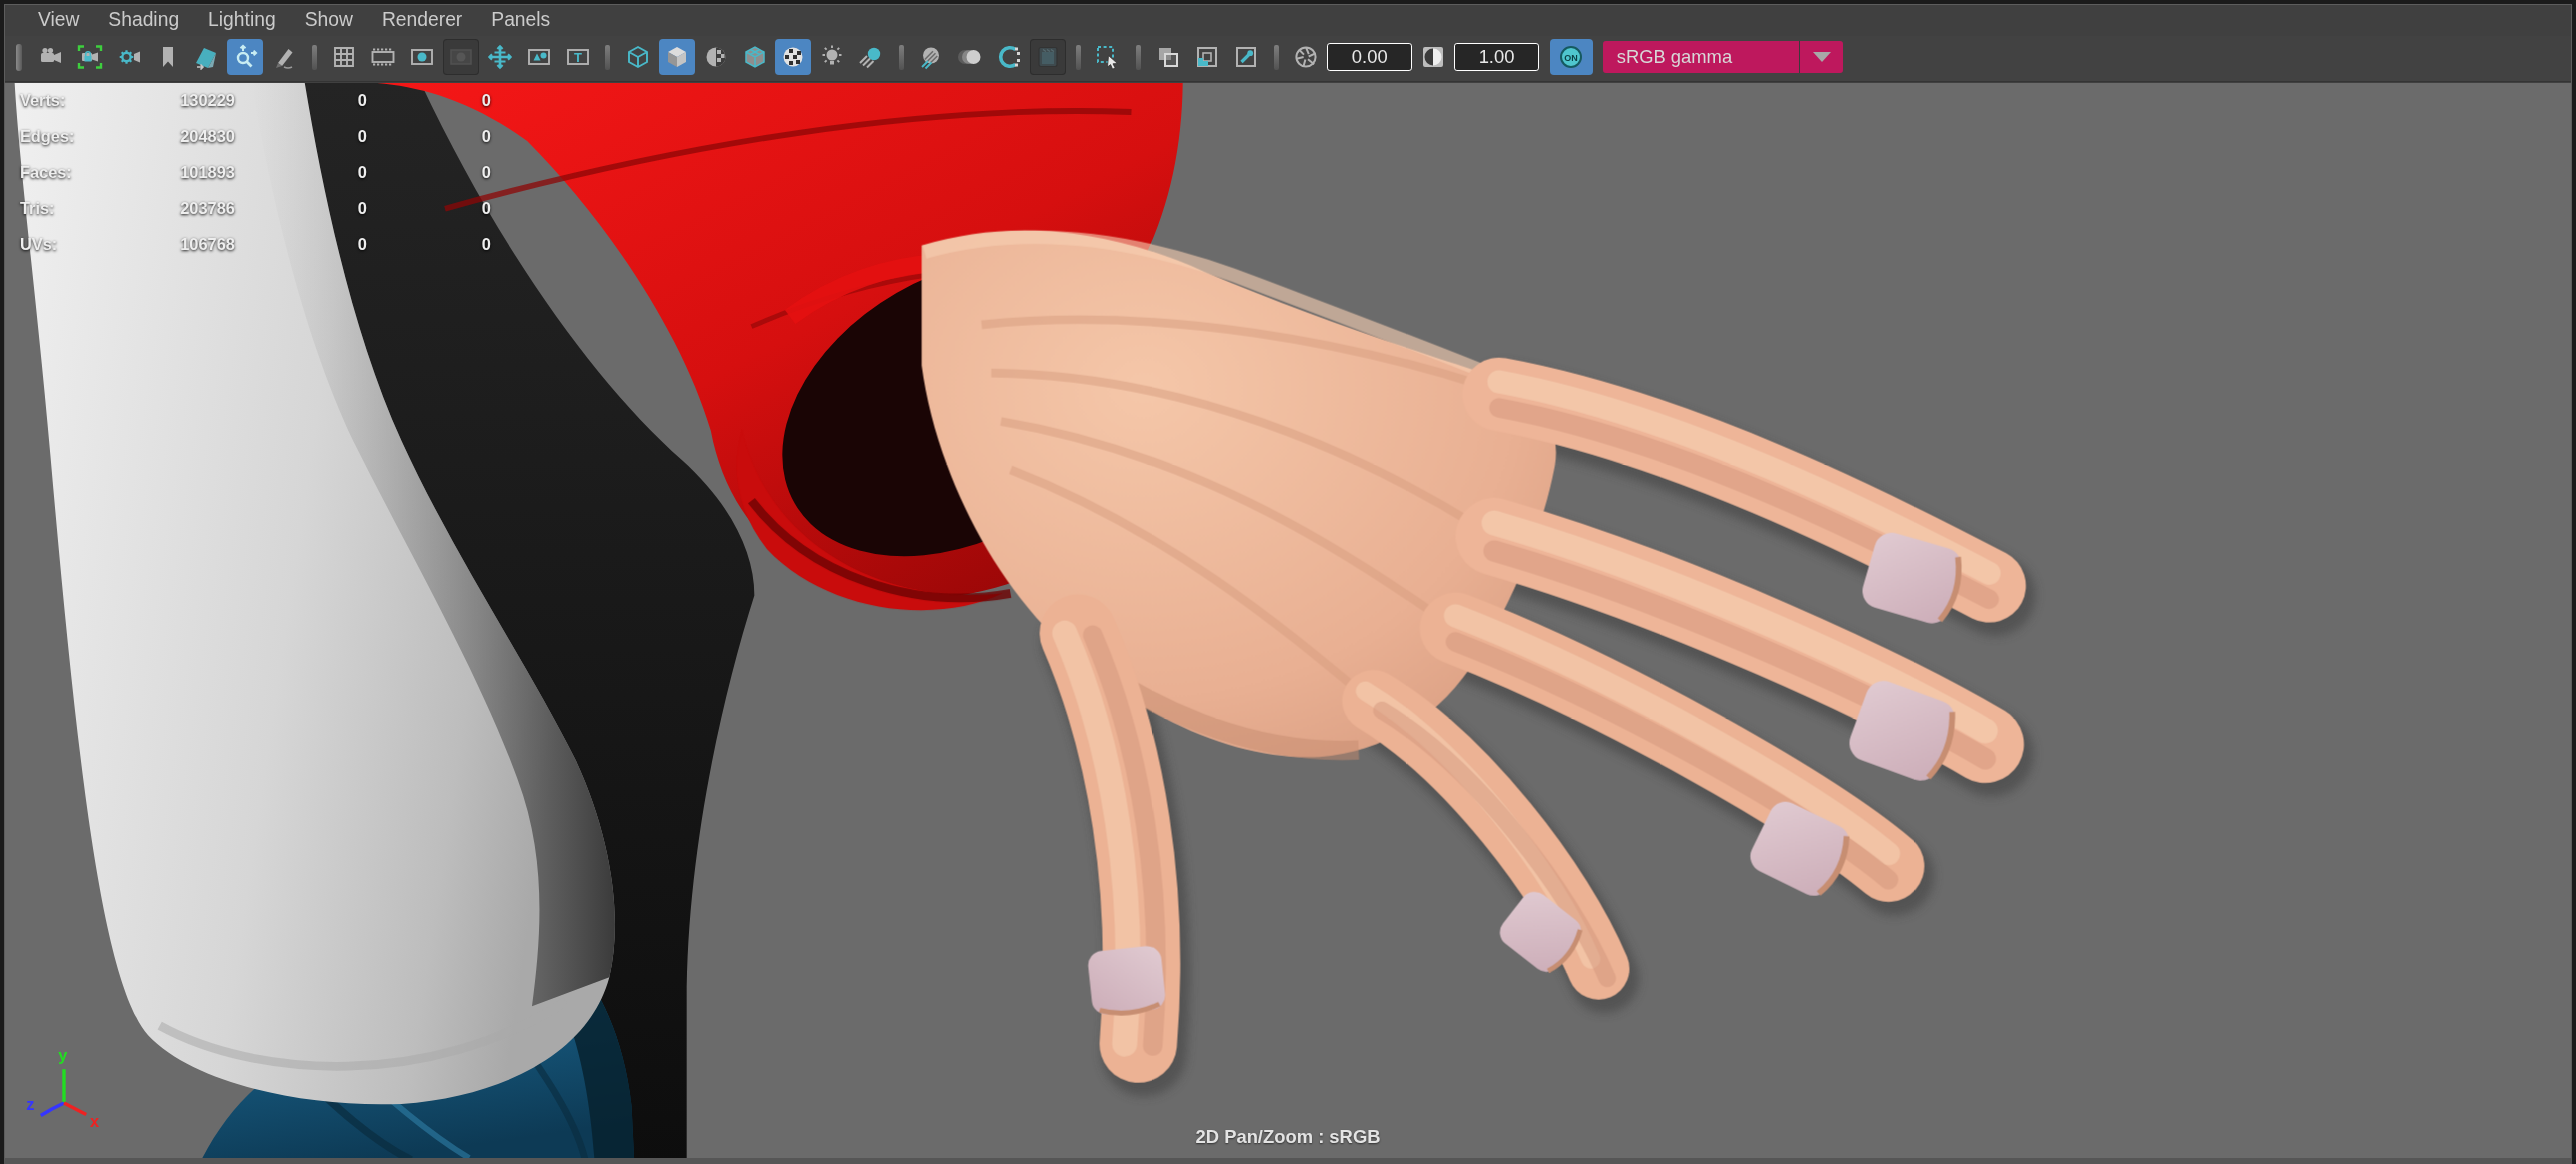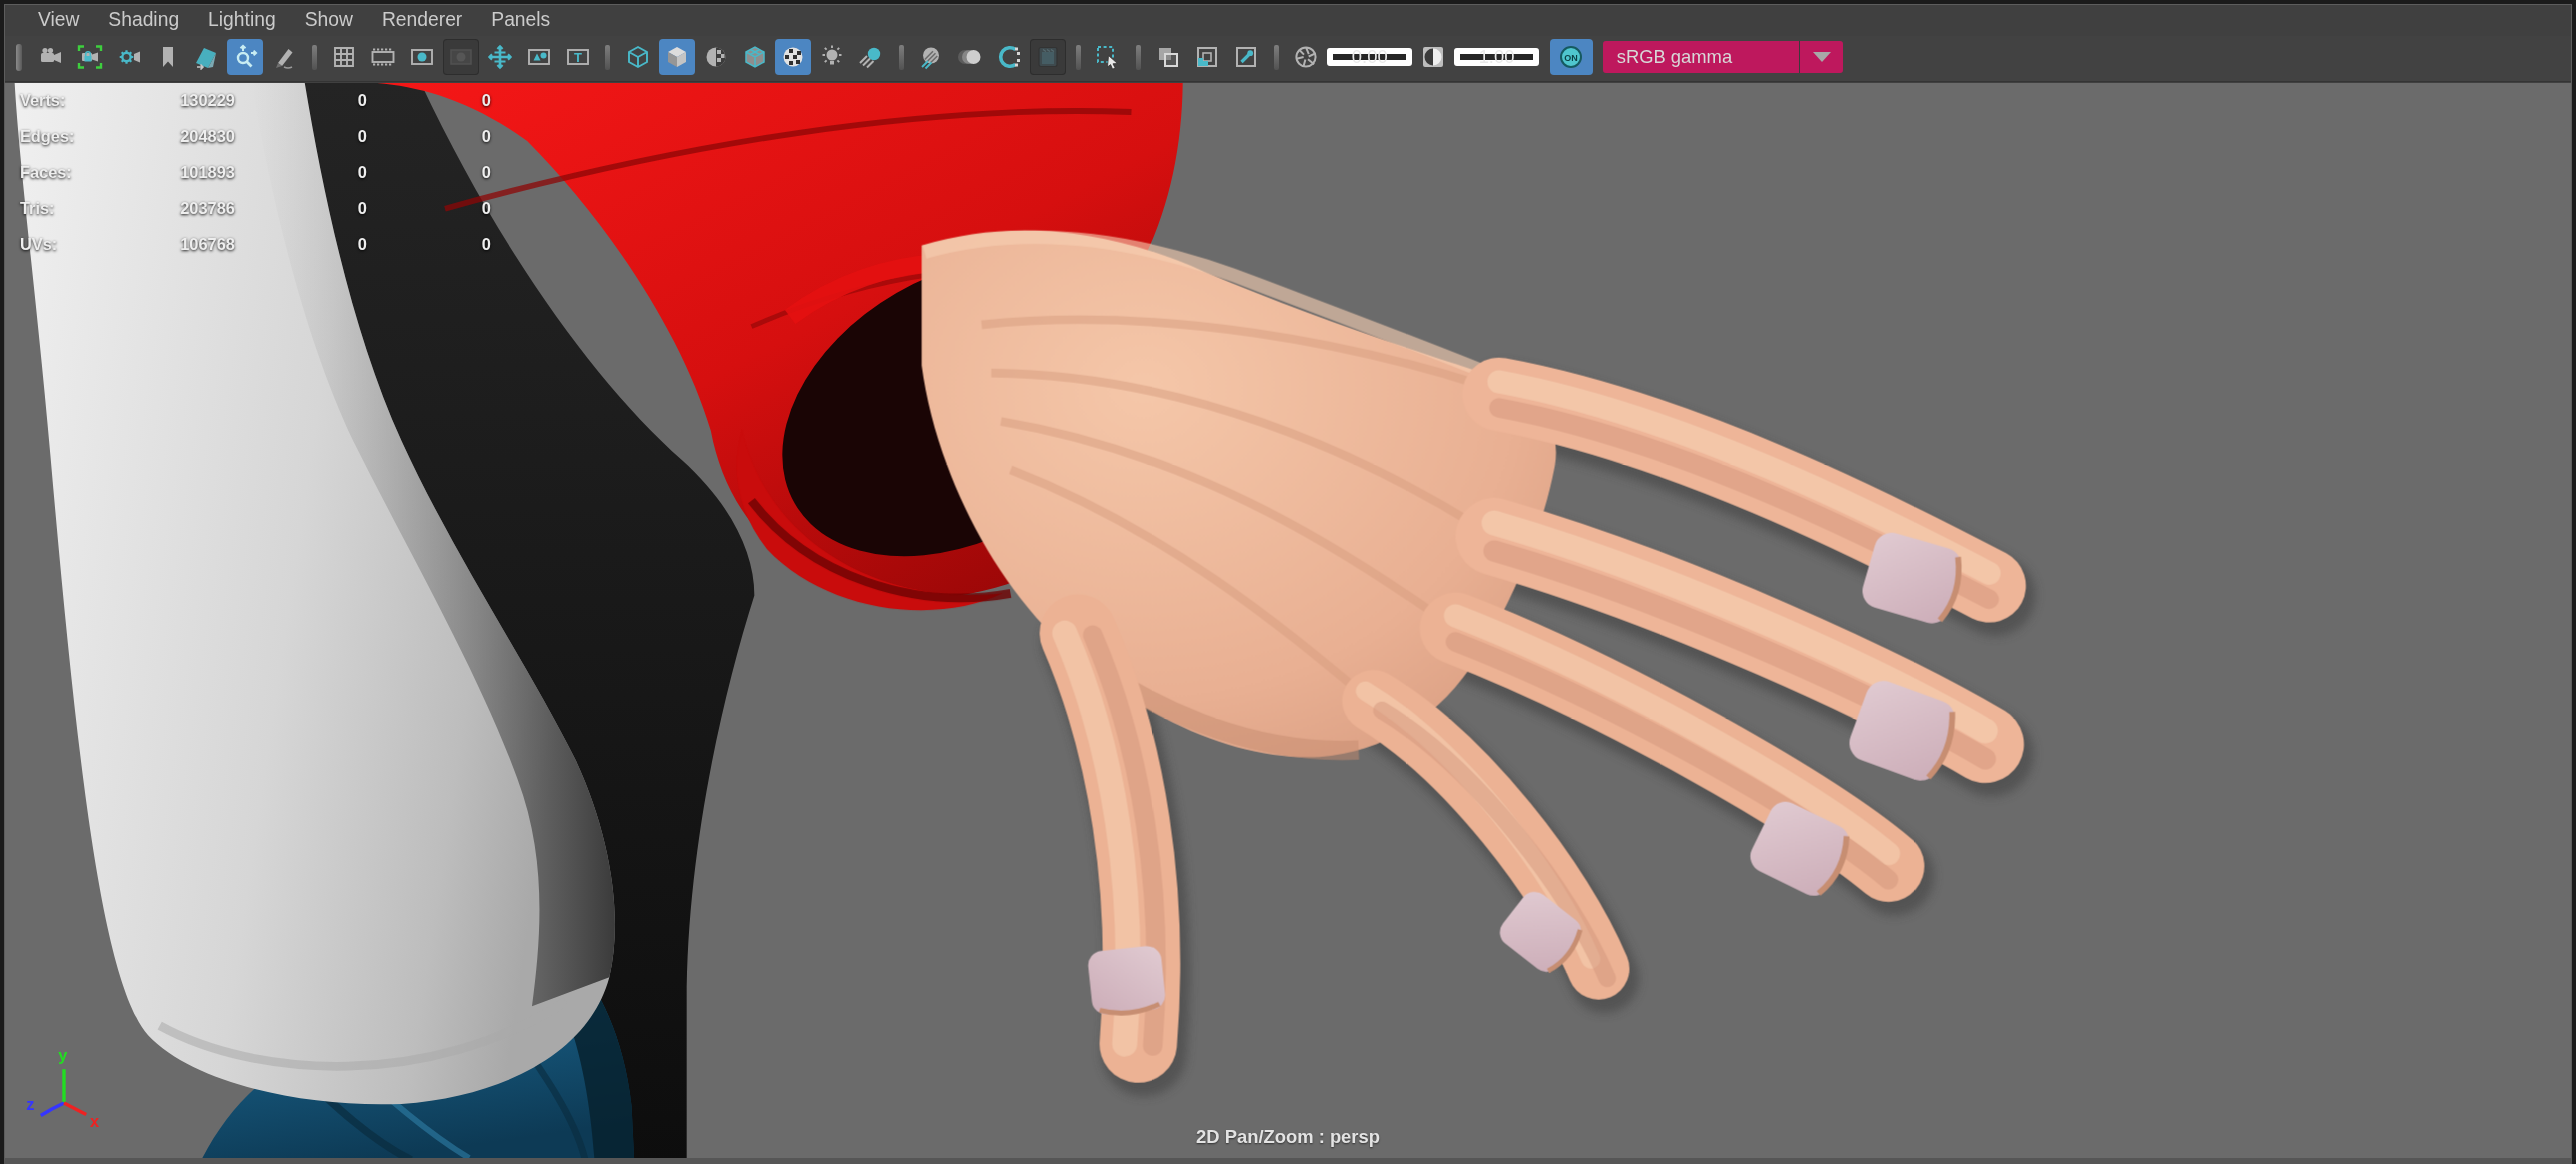--- a/index.html
+++ b/index.html
@@ -23,7 +23,7 @@
     background:linear-gradient(90deg,#8a8a8a,#5a5a5a); margin:0 7.7px 0 3.9px; }
   .tdiv { width:4.8px; height:25px; border-radius:1.9px; flex:0 0 auto;
     background:linear-gradient(180deg,#7e7e7e,#525252); margin:0 6.8px; }
-  .tfield { height:18px; min-width:85px; background:#262626; border:6px solid #ffffff;
+  .tfield { height:28px; min-width:85px; background:#262626; border:1px solid #ffffff;
     border-radius:2.9px; color:#e9e9e9; font-size:18.4px; display:flex; align-items:center;
     justify-content:center; padding:0 5.8px; flex:0 0 auto; }
   .dropdown { height:32px; width:240px; margin-left:7.7px; background:#be185d;

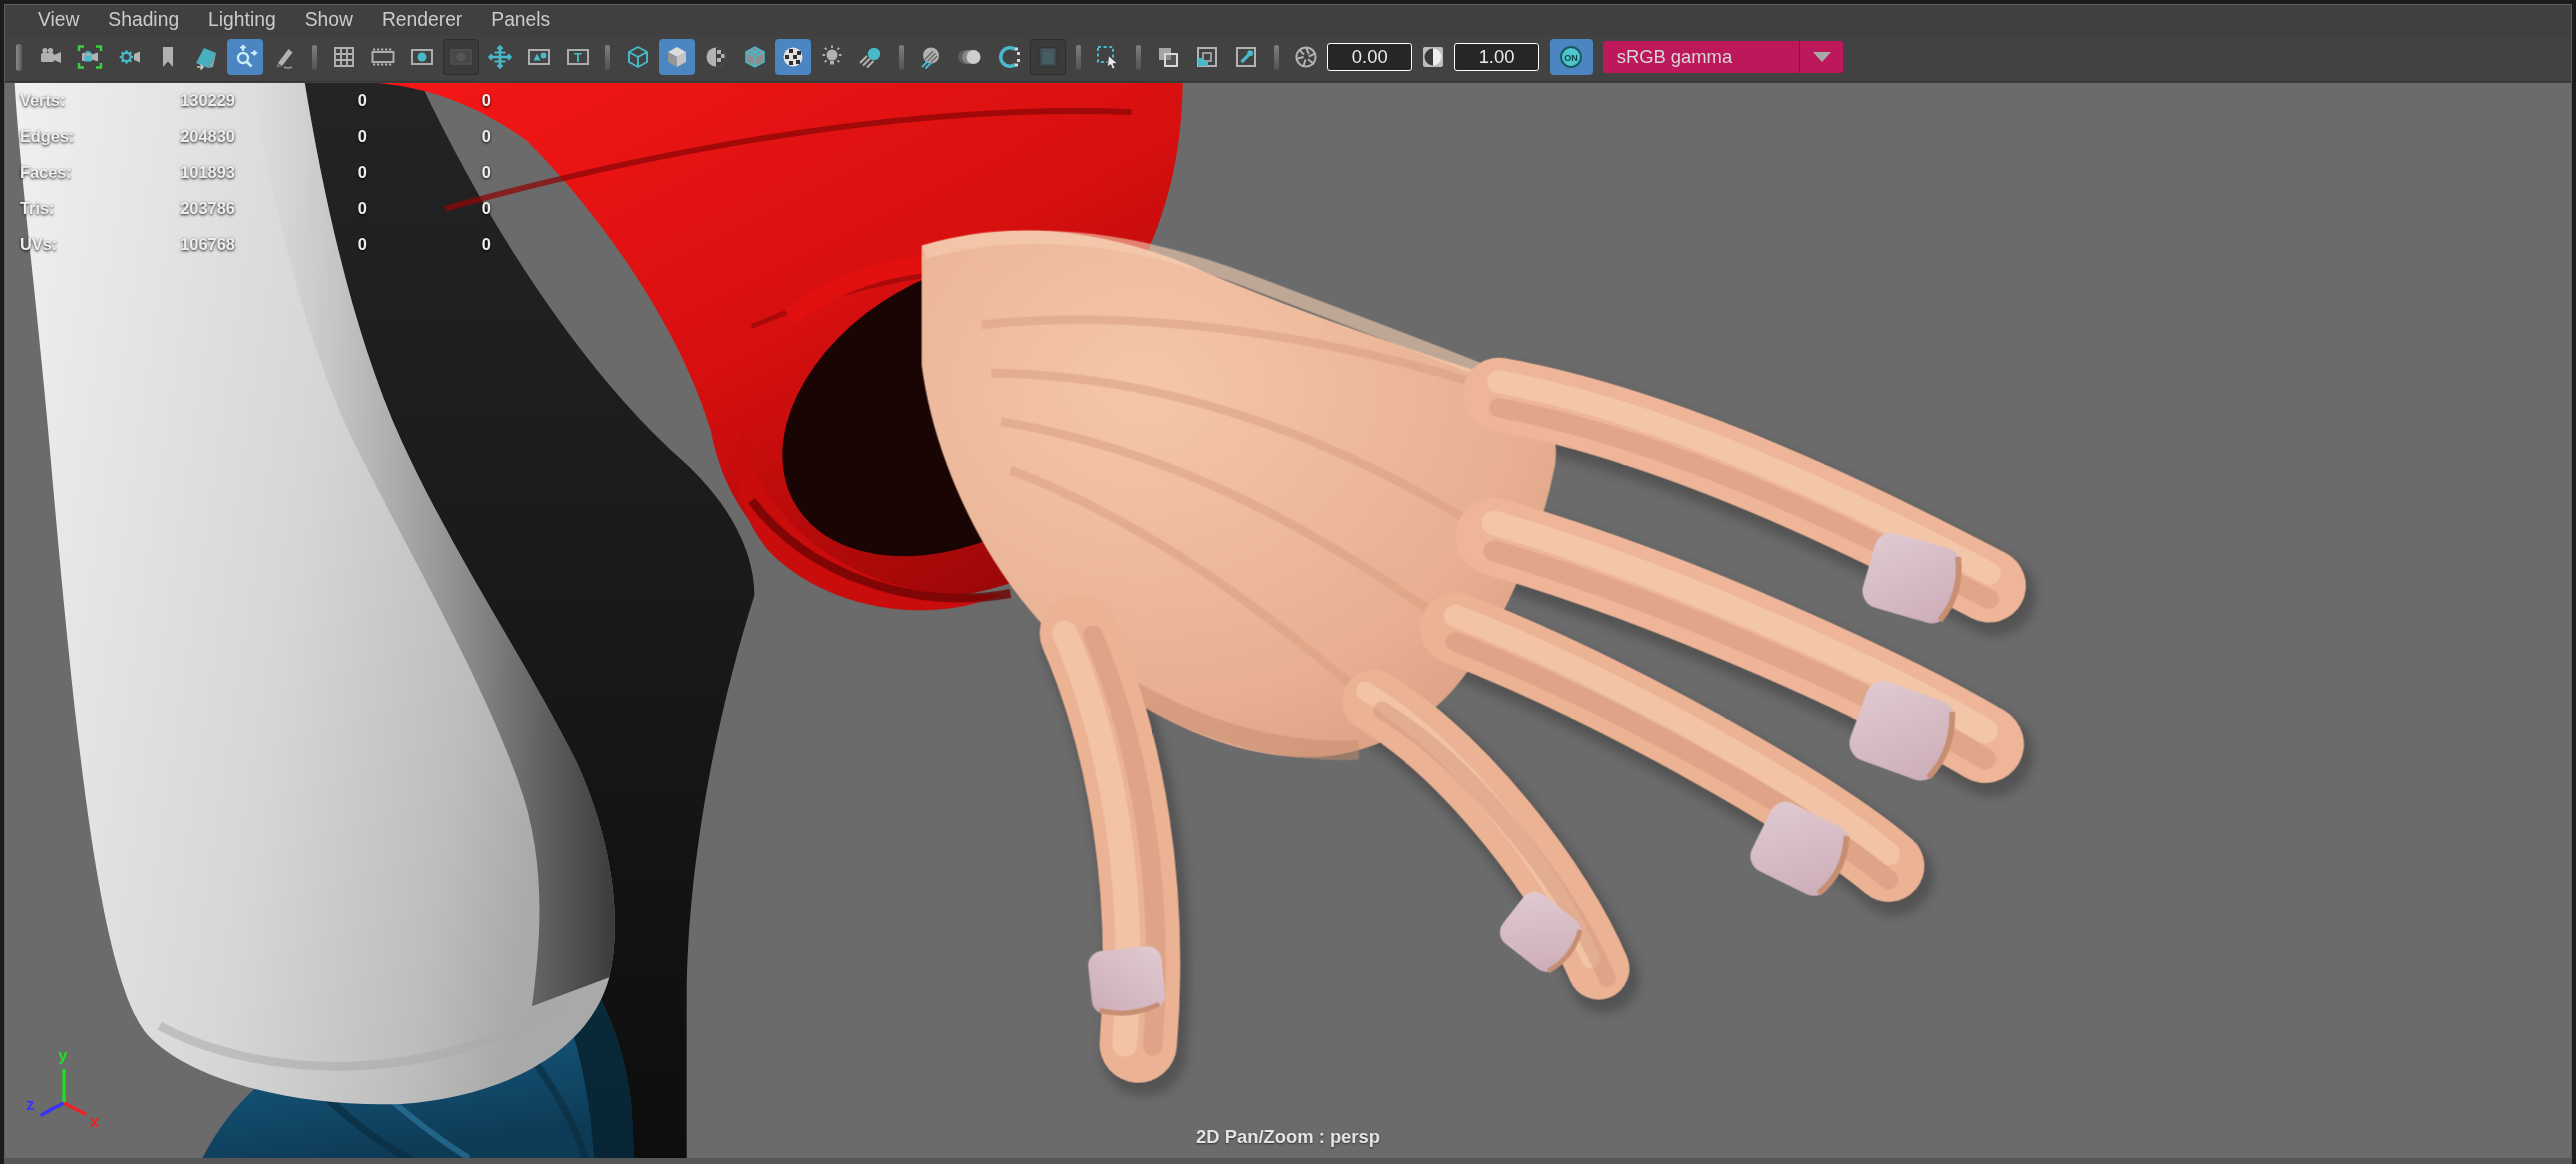--- a/index.html
+++ b/index.html
@@ -504,7 +504,7 @@
       <span class="num">0</span>
     </div>
 
-    <div class="caption">2D Pan/Zoom : persp</div>
+    <div class="caption">2D Pan/Zoom : sRGB</div>
   </div>
 </div>
 

